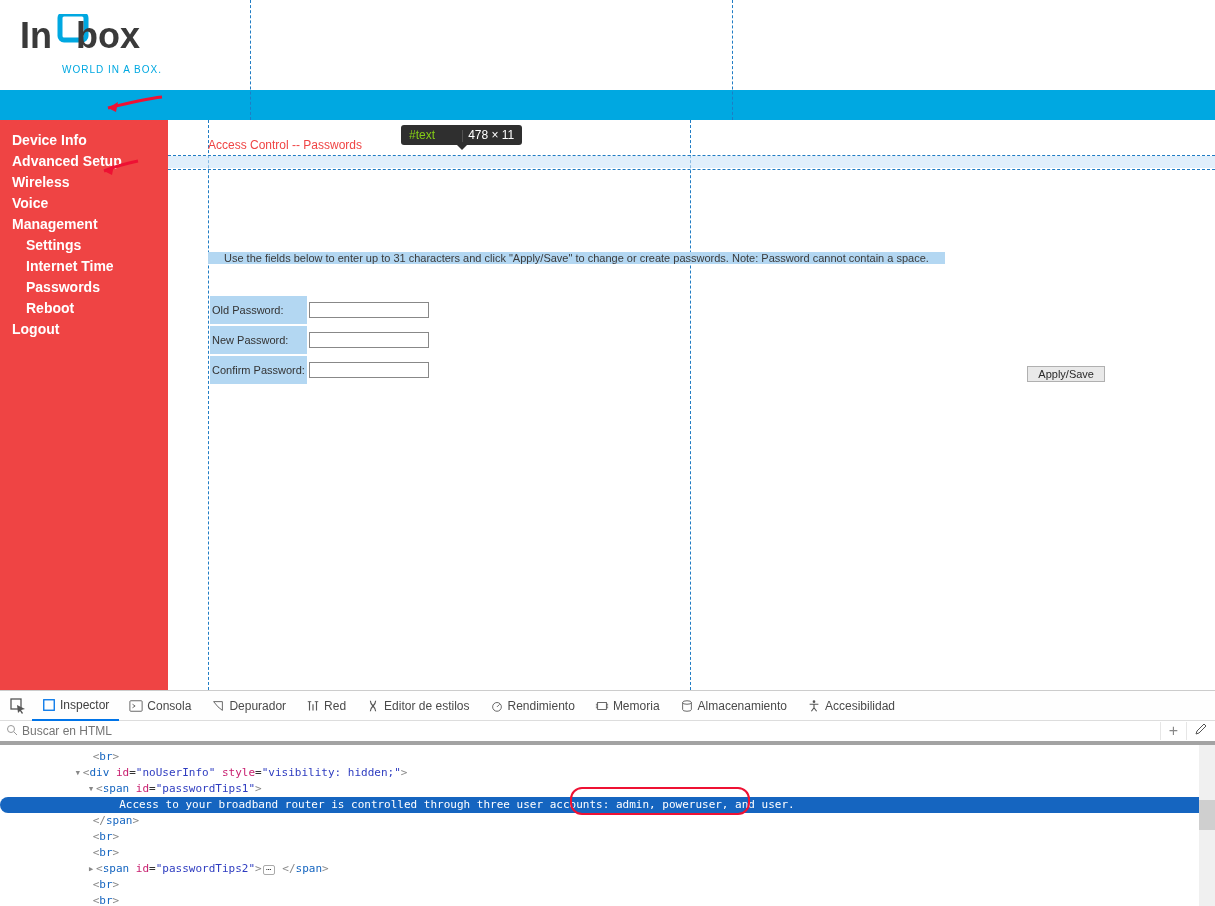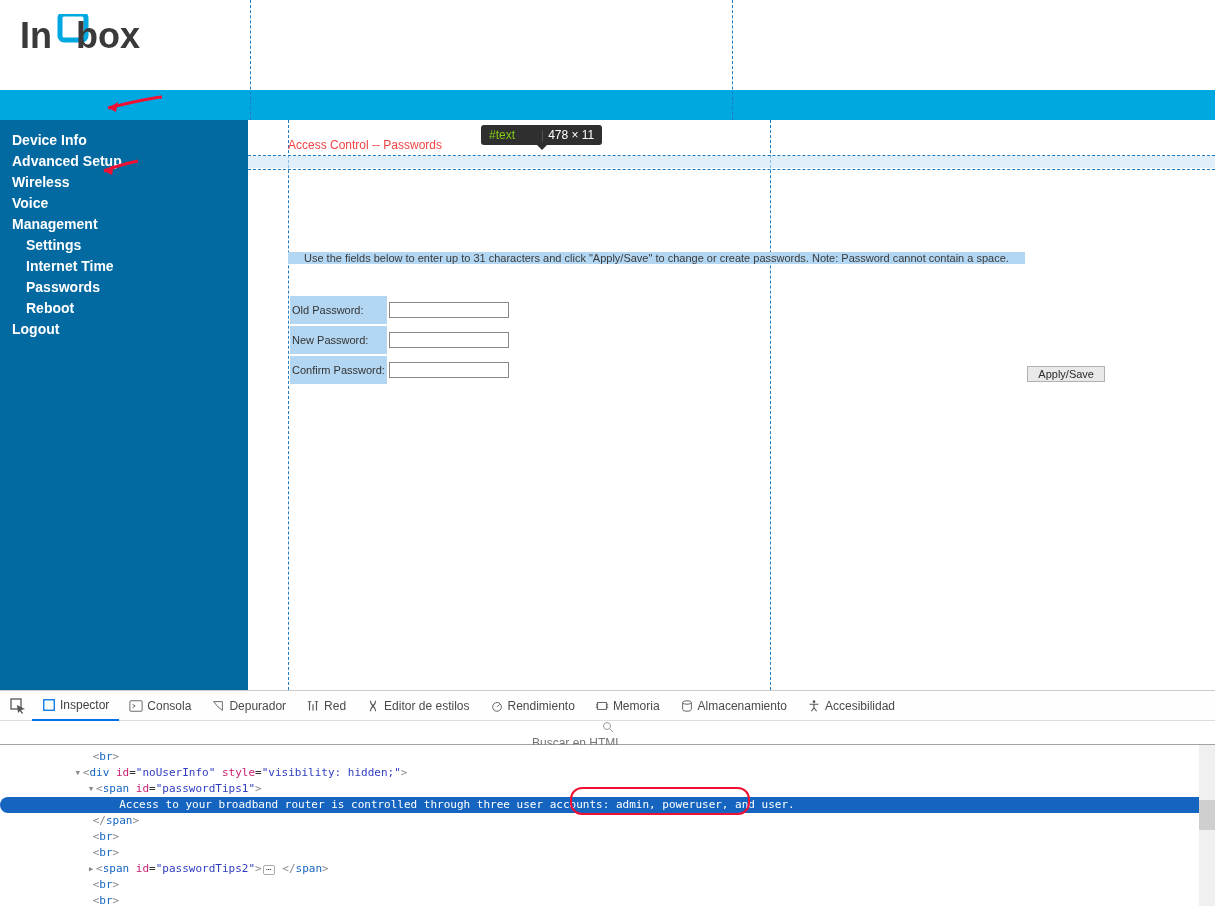--- a/index.html
+++ b/index.html
@@ -95,6 +95,7 @@
       <rect x="40" y="0" width="26" height="26" rx="4" fill="none" stroke="#00a8e1" stroke-width="5"></rect>
       <text x="56" y="34" font-family="Arial" font-size="36" font-weight="bold" fill="#3a3a3a">box</text>
     </svg>
+    <div class="tagline">WORLD IN A BOX.</div>
   </div>
 </div>
 <div class="blue-bar"></div>

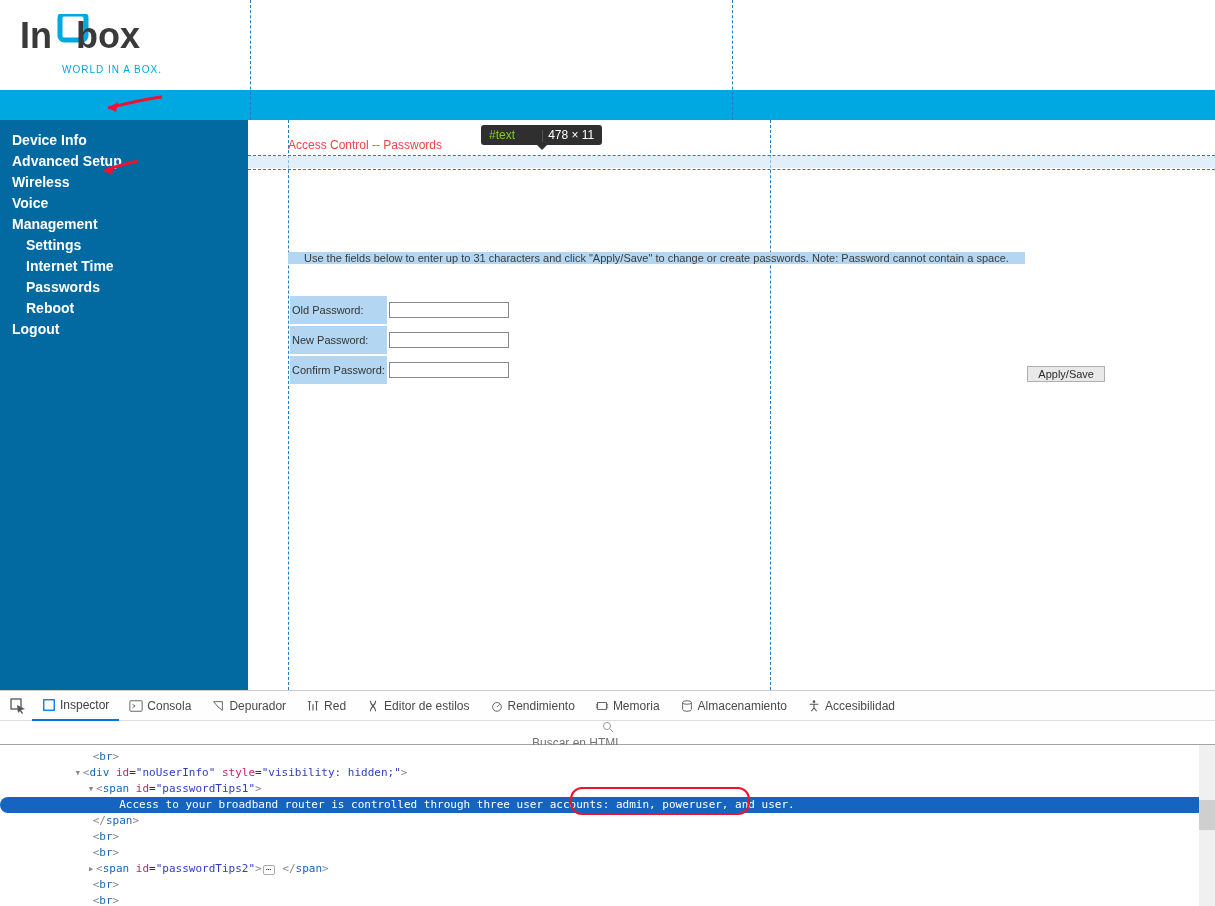--- a/index.html
+++ b/index.html
@@ -15,7 +15,7 @@
 
   
   .main-wrap { display: flex; height: 570px; }
-  .sidebar { width: 248px; background: #0369a1; padding: 10px 0 3px 12px; }
+  .sidebar { width: 168px; background: #ef4444; padding: 10px 0 3px 12px; }
   .nav-item { font-size: 14px; font-weight: bold; color: #fff; line-height: 21px; cursor: pointer; position: relative; }
   .nav-sub { padding-left: 14px; }
   .nav-item-active { color: #fff; }

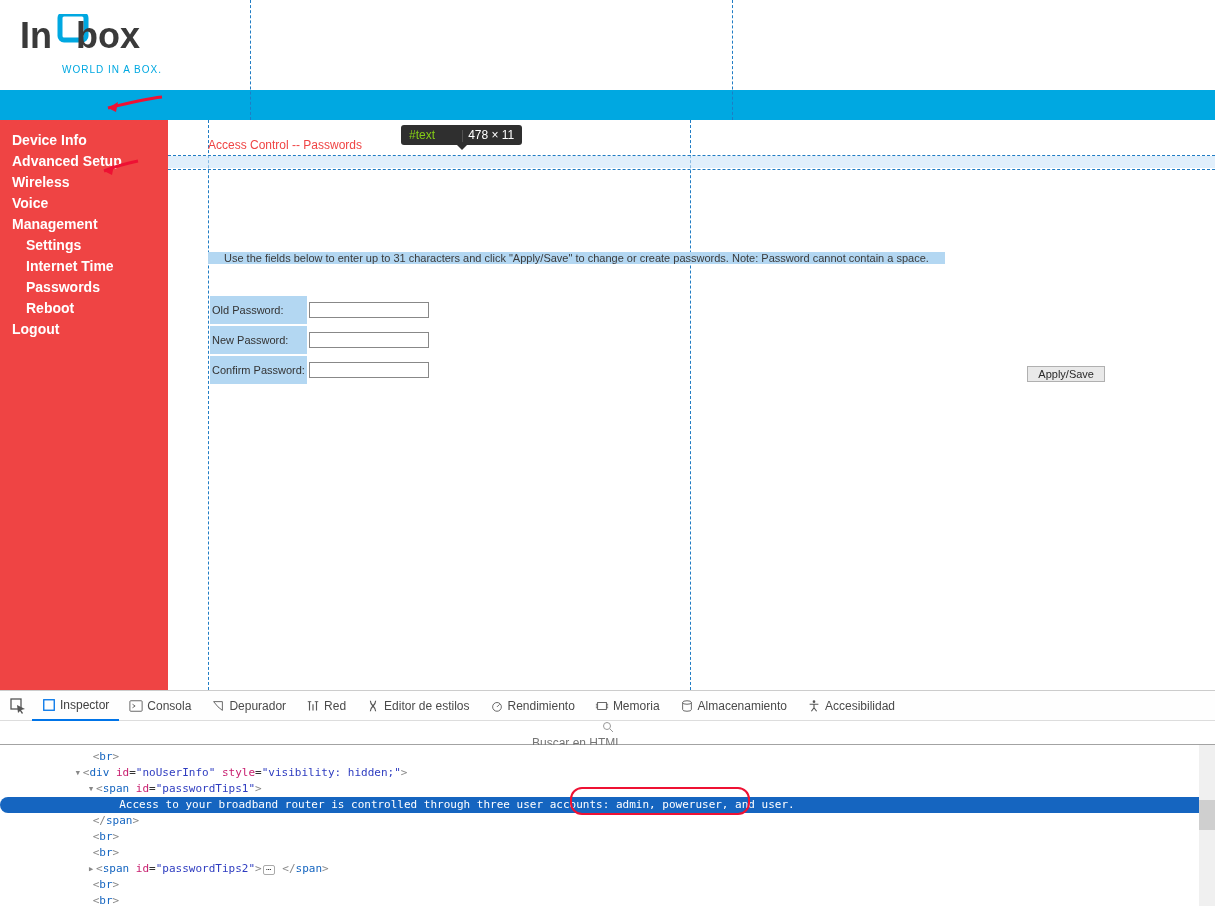--- a/index.html
+++ b/index.html
@@ -60,7 +60,7 @@
   .dt-tab.active { color:#404040; border-bottom:2px solid #0074e8;}
   .dt-tab svg { width:14px; height:14px; }
   
-  .dt-search { height:24px; display:flex; align-items:center; padding:0 6px; border-bottom:1px solid #a3a3a3; position:relative;flex-direction:column;}
+  .dt-search { height:24px; display:flex; align-items:center; padding:0 6px; border-bottom:4px solid #a3a3a3; position:relative;}
   .dt-search input { border:none; outline:none; font-size:12px; flex:1; padding-left:4px; background:transparent;}
   .dt-search .mag { color:#888; font-size:12px;}
   .dt-search-right { display:flex; align-items:center; gap:6px;}

